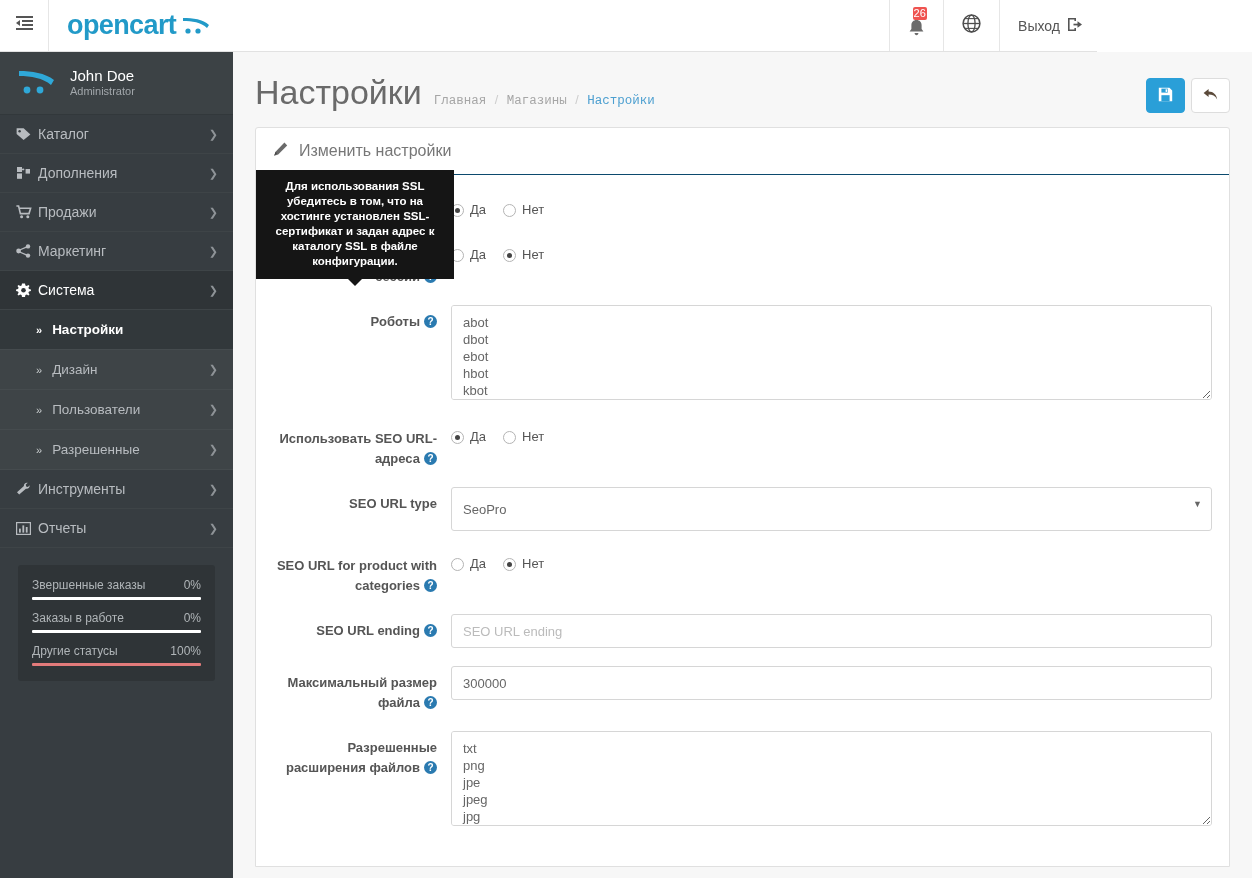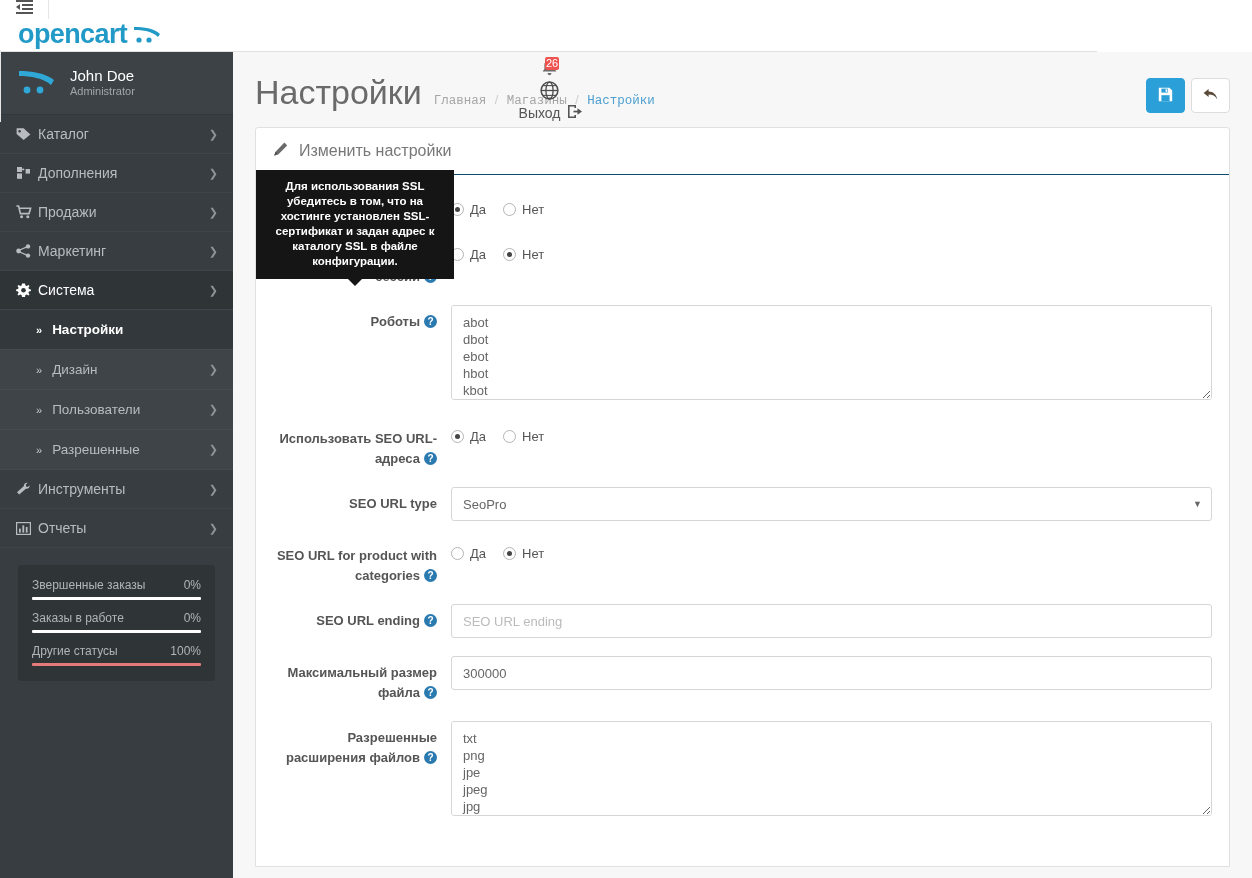--- a/index.html
+++ b/index.html
@@ -19,7 +19,6 @@
     border-bottom: 1px solid #e2e2e2;
     display: flex; align-items: stretch;
     z-index: 40;
-    flex-direction: column;
   }
   #sidebar-toggle {
     width: 49px; min-width: 49px;

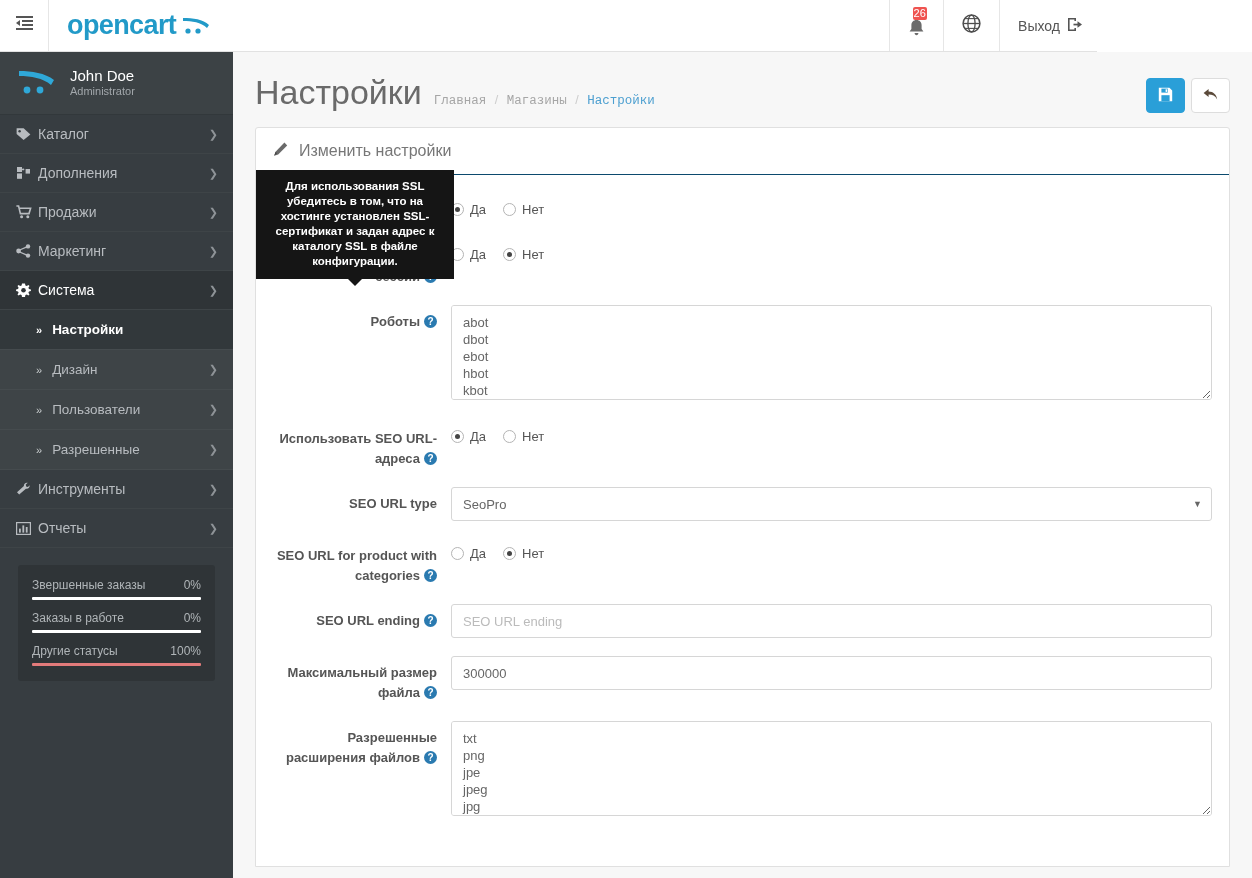--- a/index.html
+++ b/index.html
@@ -240,7 +240,7 @@
   }
 
   .radios { padding-top: 7px; display: flex; gap: 17px; align-items: center; }
-  .radio { display: flex; align-items: center; gap: 6px; cursor: pointer; font-size: 13px; color: #555; }
+  .radio { display: flex; align-items: flex-end; gap: 6px; cursor: pointer; font-size: 13px; color: #555; }
   .rdot {
     width: 13px; height: 13px;
     border-radius: 50%;

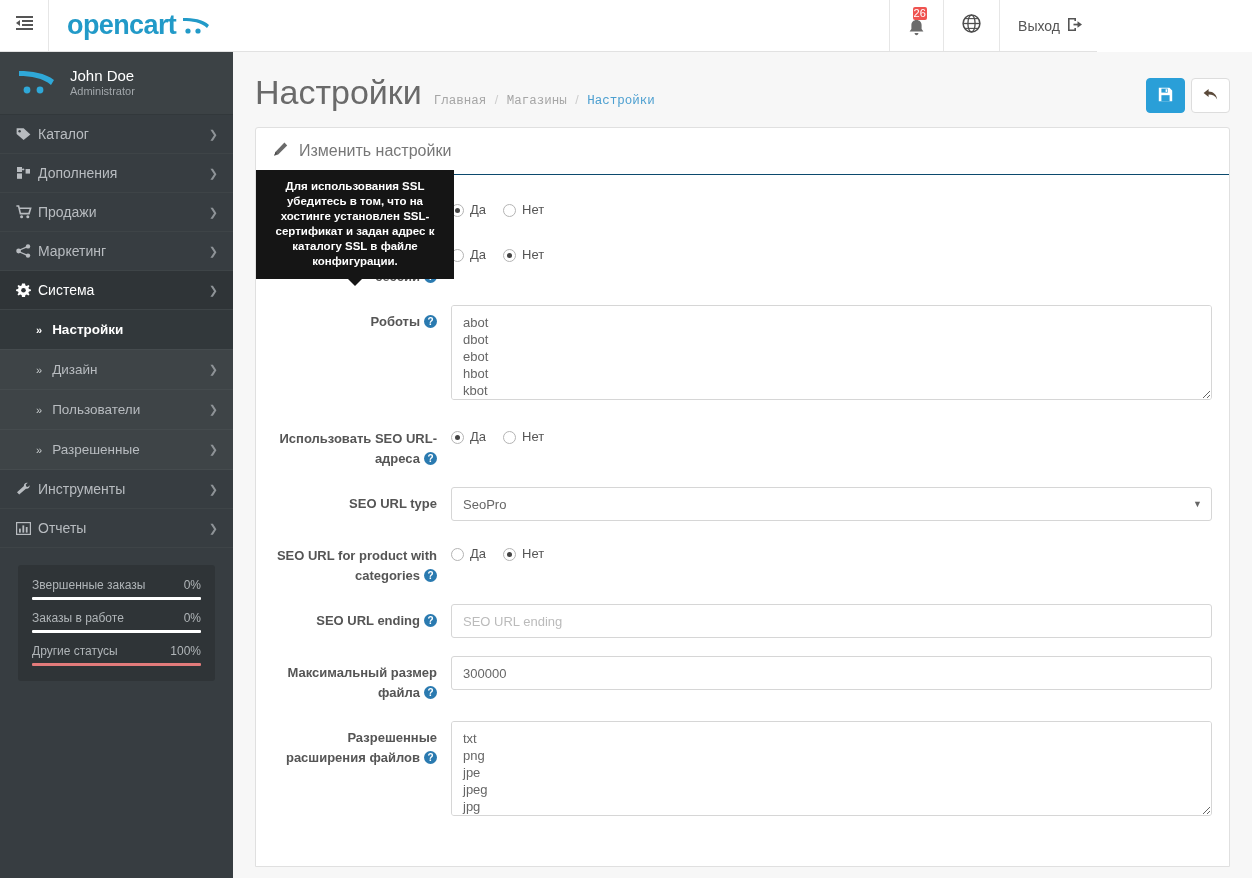--- a/index.html
+++ b/index.html
@@ -272,7 +272,7 @@
   input.ft { height: 34px; }
   input.ft::placeholder { color: #bbb; }
   select.ft {
-    height: 34px;
+    height: 44px;
     -webkit-appearance: none; appearance: none;
     padding-right: 26px;
   }

